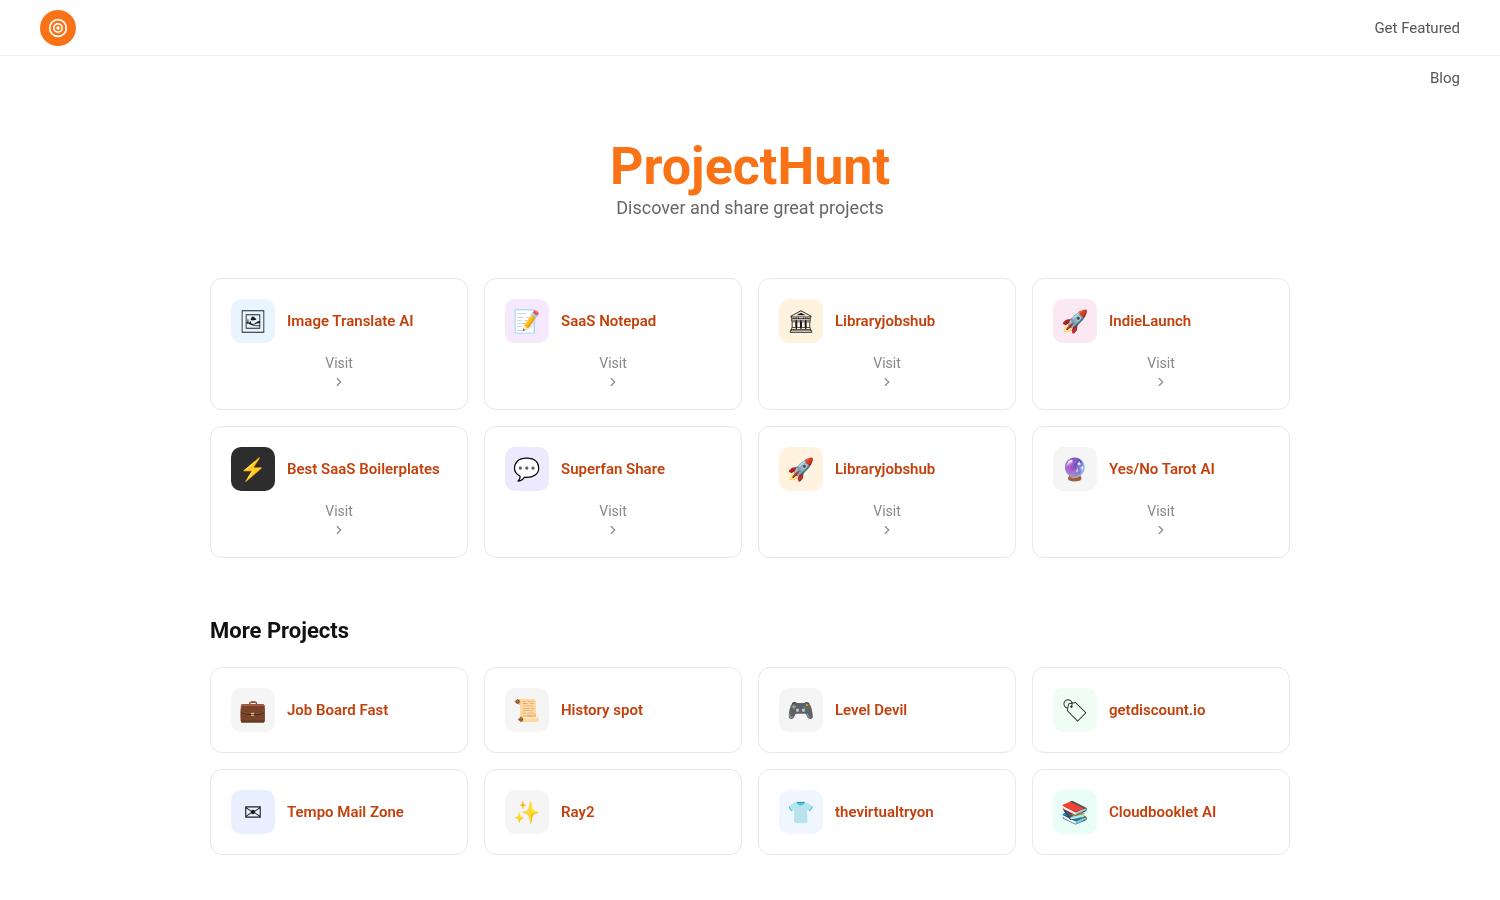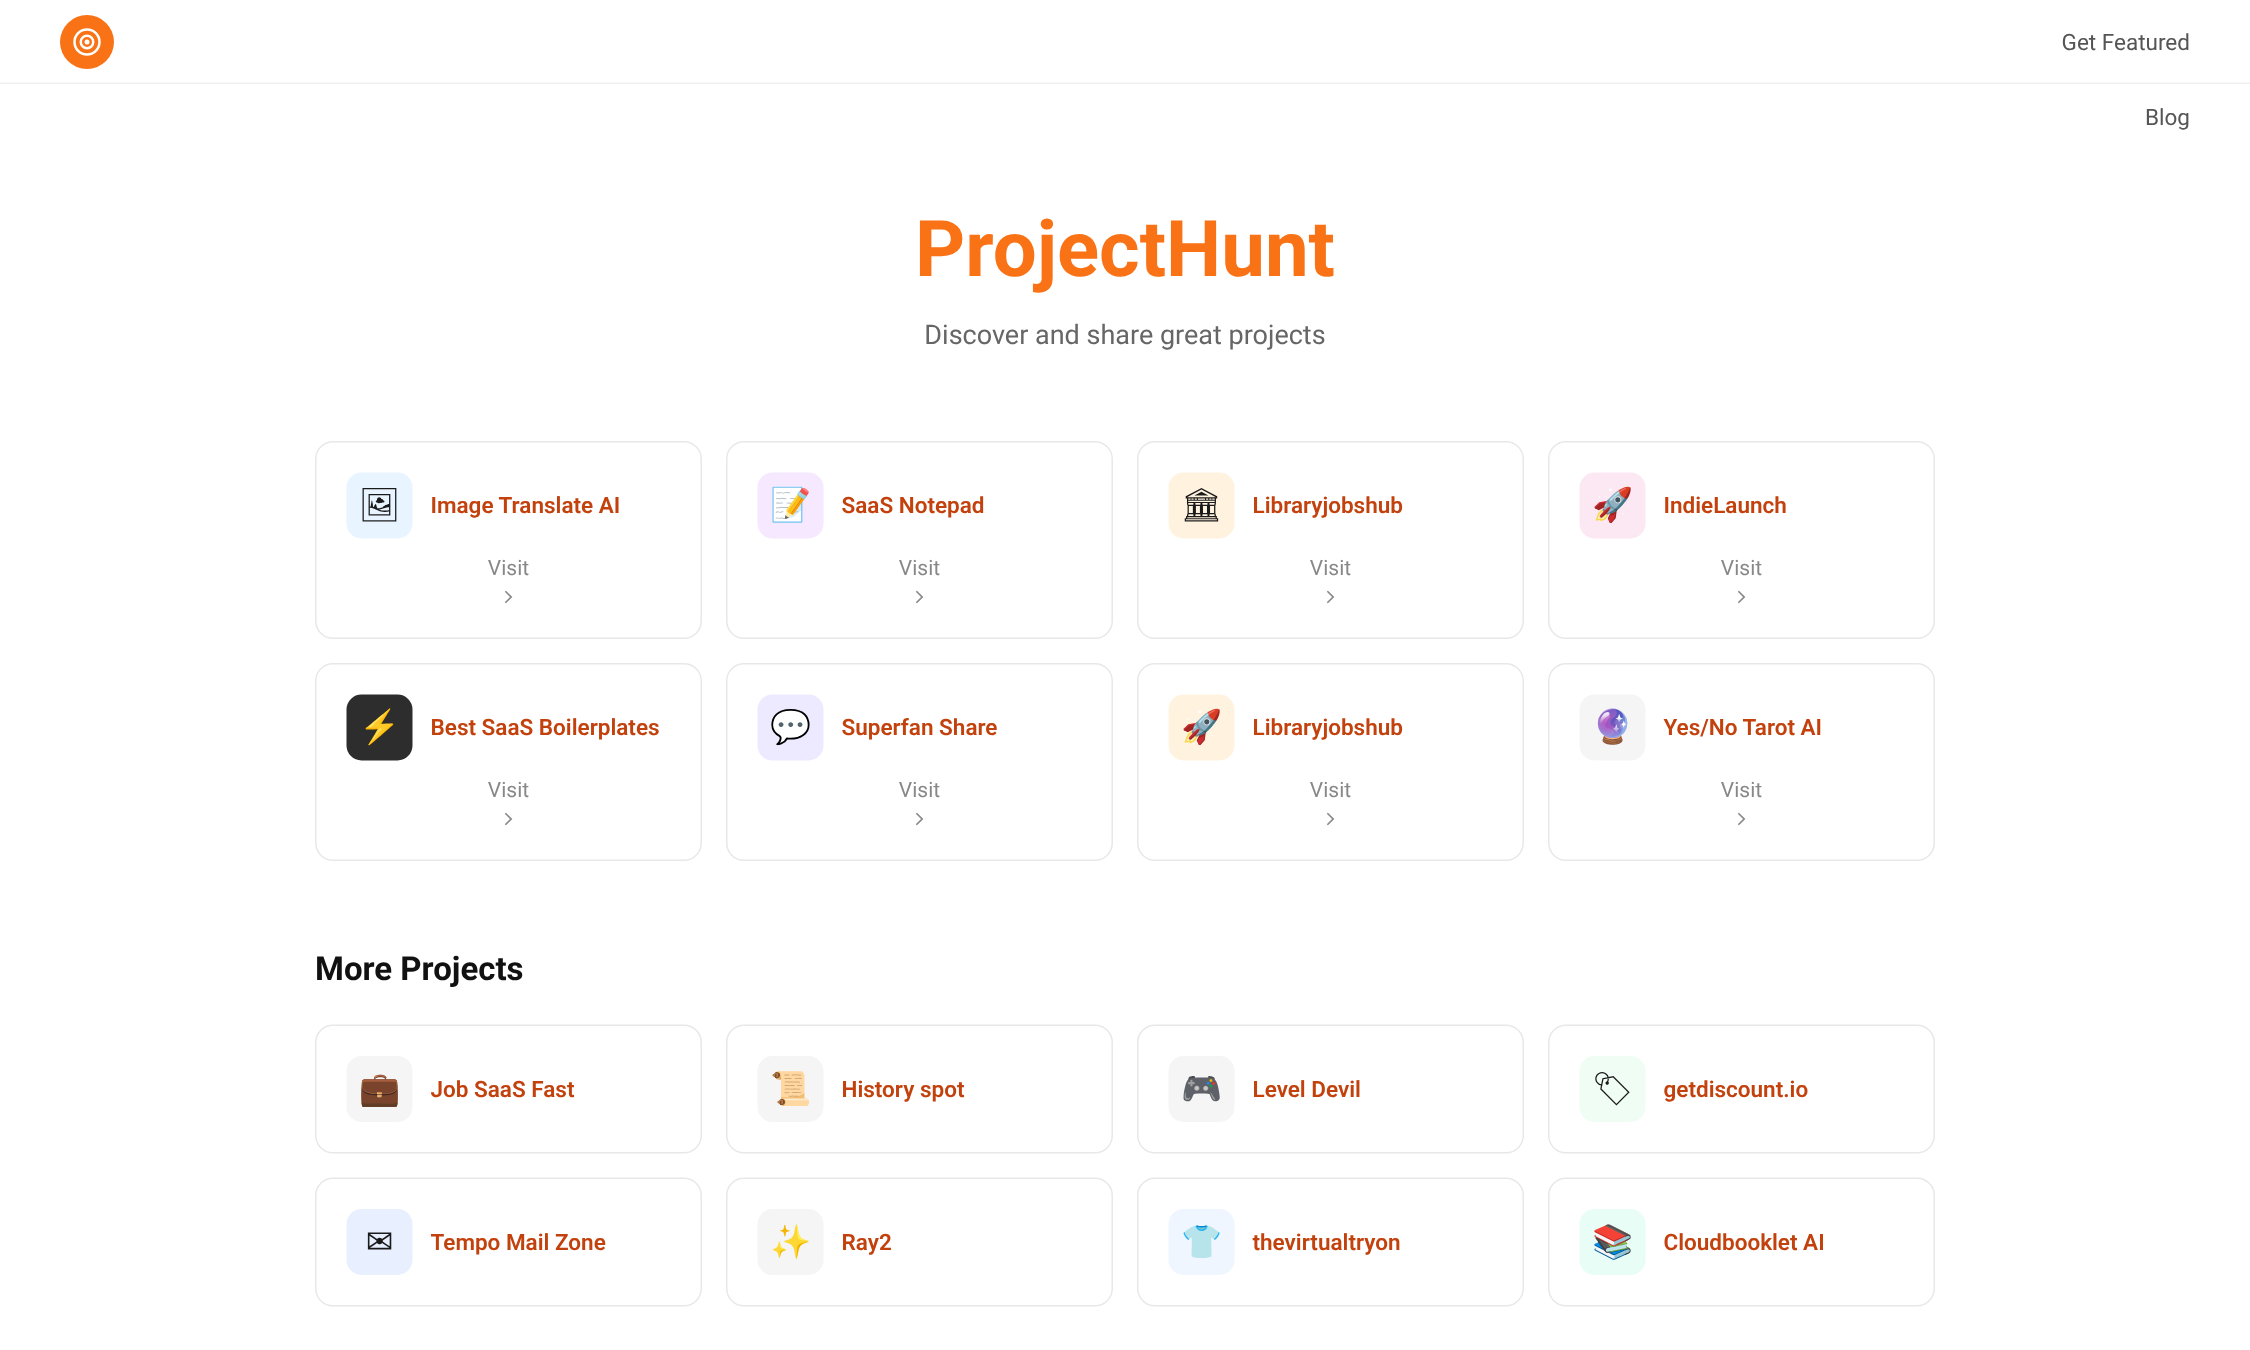--- a/index.html
+++ b/index.html
@@ -22,7 +22,7 @@
 
     
     .hero { text-align: center; padding: 80px 40px 60px; }
-    .hero-title { font-size: 52px; font-weight: 700; color: #f97316; margin-bottom: 16px; }
+    .hero-title { font-size: 52px; font-weight: 700; color: #f97316; }
     .hero-sub { font-size: 18px; color: #666; }
 
     

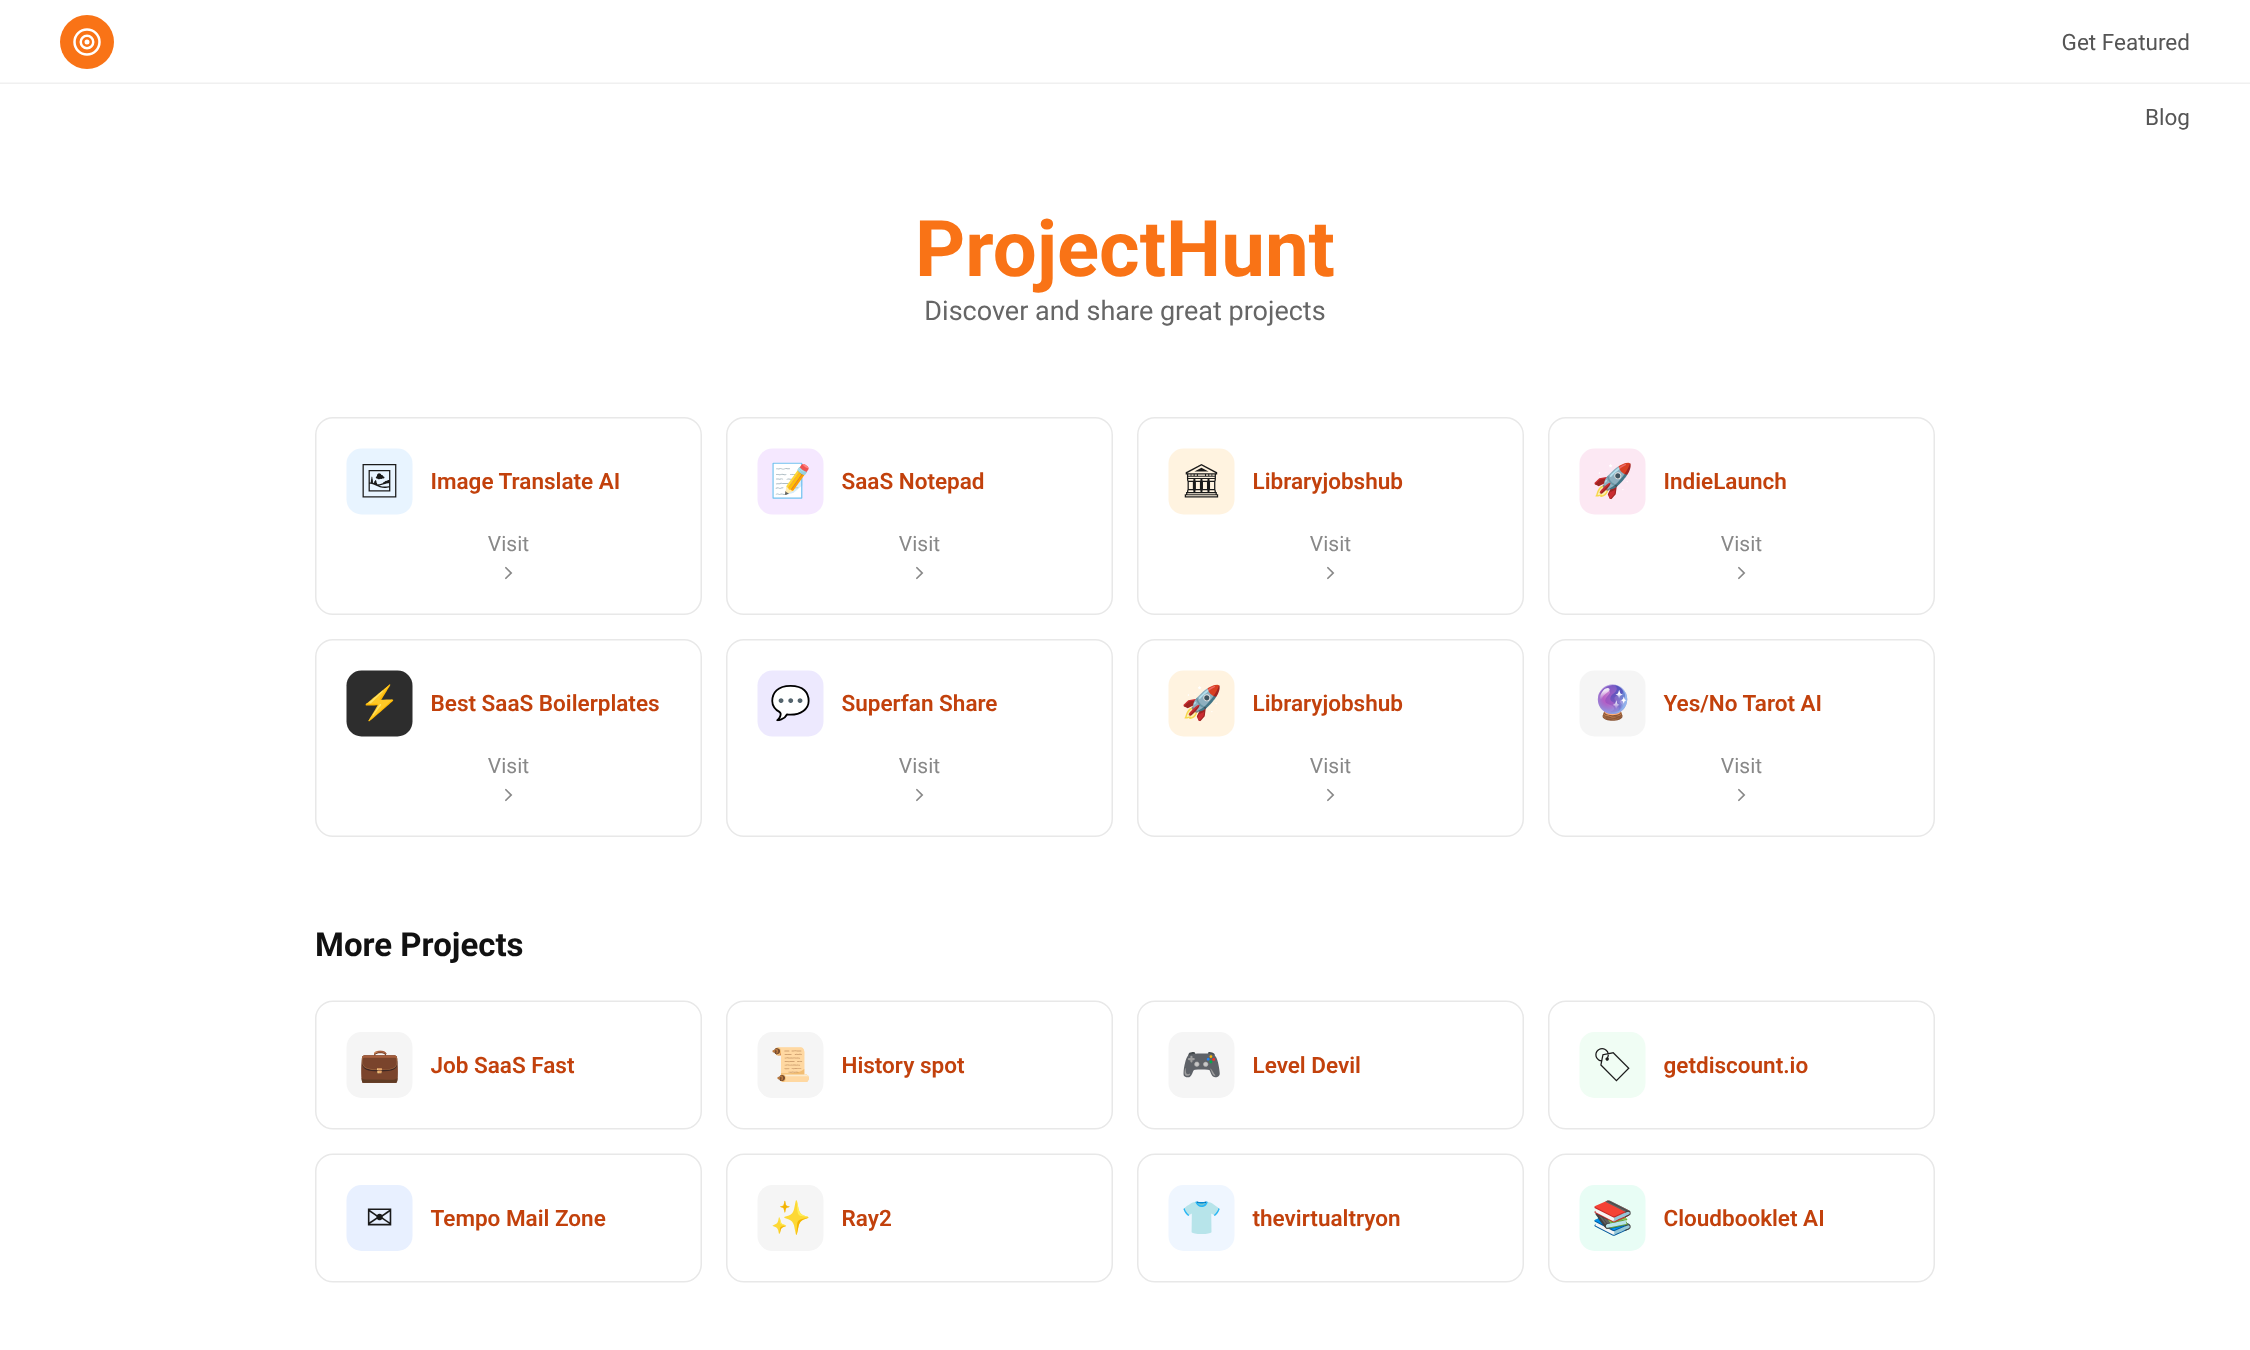--- a/index.html
+++ b/index.html
@@ -180,7 +180,7 @@
       <div class="card">
         <div class="card-top">
           <div class="card-icon" style="background: rgb(245, 245, 245); font-size: 22px;">💼</div>
-          <span class="card-name">Job SaaS Fast</span>
+          <span class="card-name">Job Board Fast</span>
         </div>
       </div>
       <div class="card">

